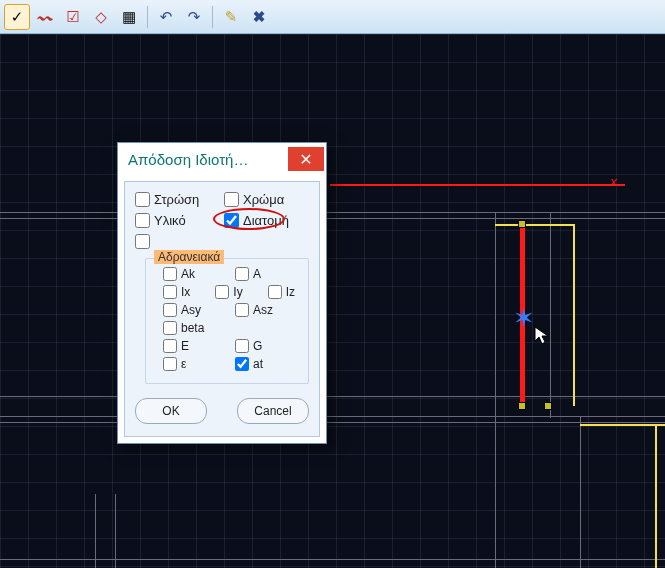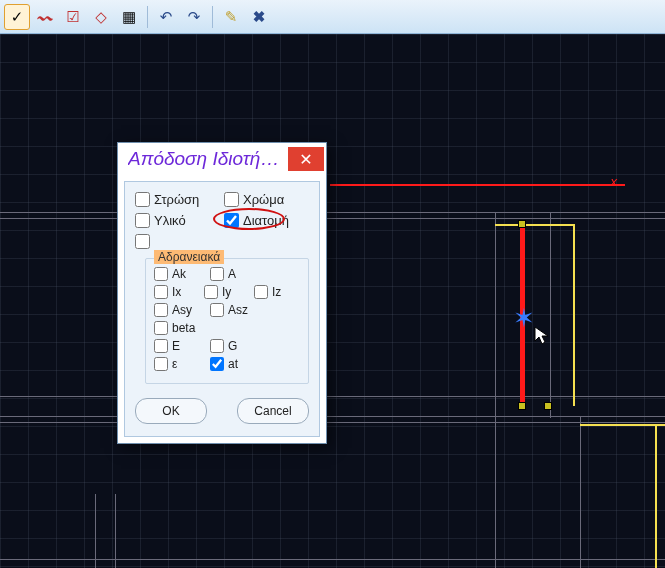--- a/index.html
+++ b/index.html
@@ -134,11 +134,10 @@
   }
   .dialog-title {
     flex: 1;
-    color: #6d28d9;
-    font-size: 19px;
+    color: #0f766e;
+    font-size: 15px;
     white-space: nowrap;
     overflow: hidden;
-    font-style: italic;
   }
   .dialog-close {
     width: 36px;

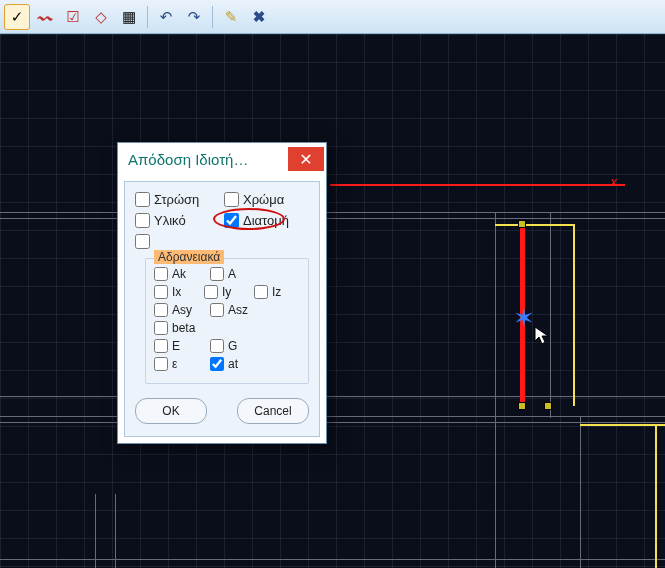--- a/index.html
+++ b/index.html
@@ -197,8 +197,9 @@
   }
   .inertia-row {
     display: flex;
-    gap: 4px;
+    gap: 20px;
     margin-bottom: 4px;
+    margin-left: 9px;
   }
   .inertia-row label {
     display: flex;

